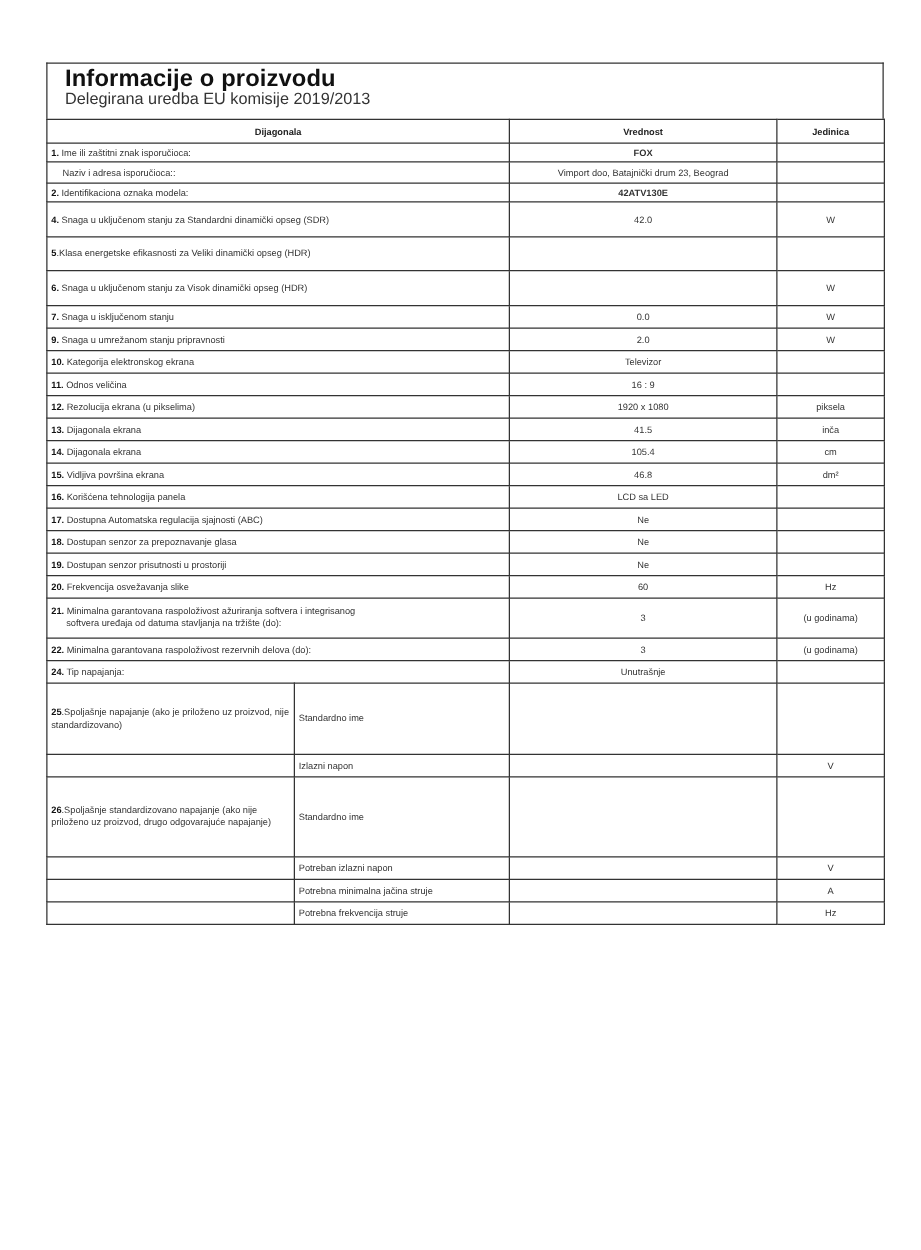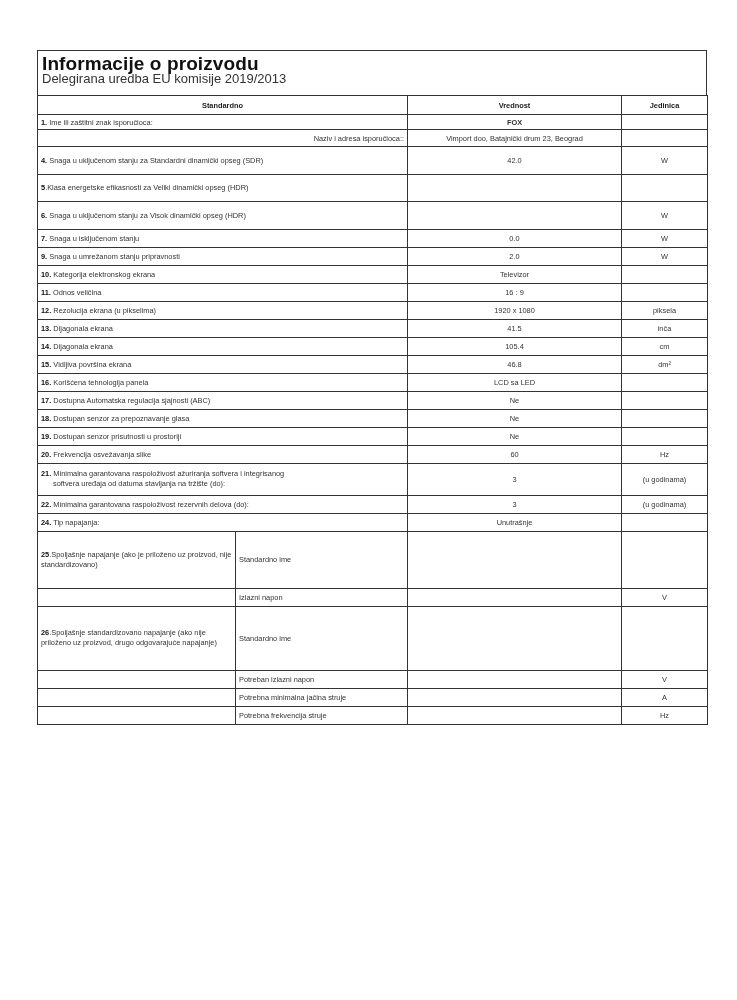--- a/index.html
+++ b/index.html
@@ -26,7 +26,7 @@
       border-bottom: none;
       height: 45px;
       box-sizing: border-box;
-      padding: 2px 0 0 4px;
+      padding: 2px 0 0 14px;
     }
     .title {
       font-size: 19px;

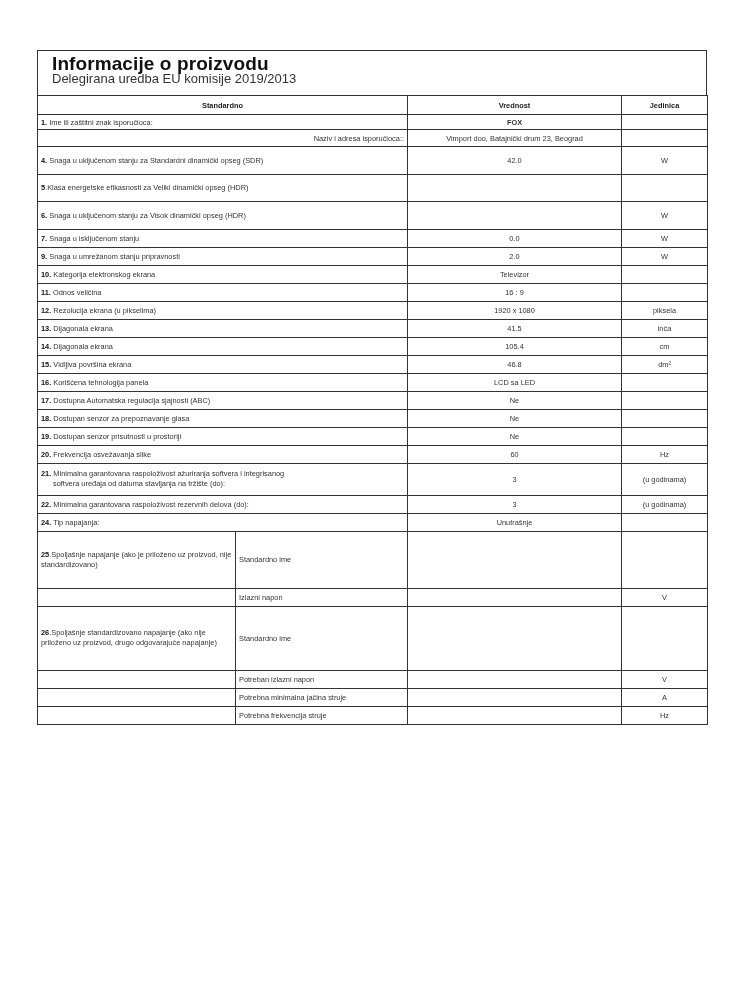--- a/index.html
+++ b/index.html
@@ -93,7 +93,7 @@
     </colgroup>
     <thead>
       <tr>
-        <th colspan="2">Standardno</th>
+        <th colspan="2">Dijagonala</th>
         <th>Vrednost</th>
         <th>Jedinica</th>
       </tr>

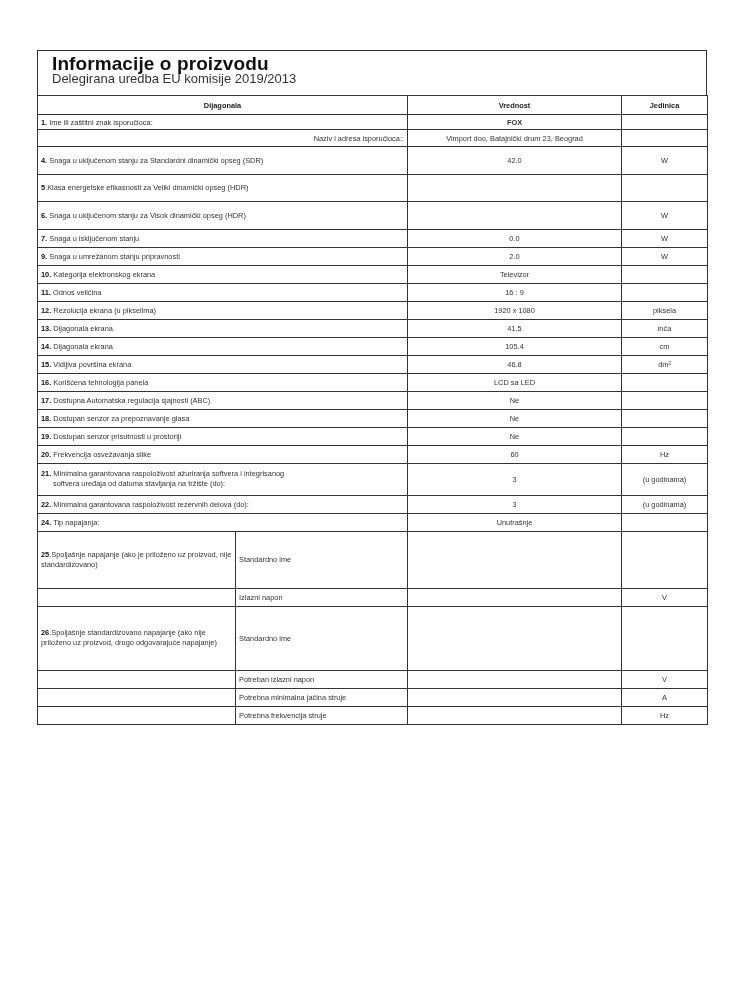--- a/index.html
+++ b/index.html
@@ -72,7 +72,7 @@
     tr.h57 td { height: 57px; }
     tr.h64 td { height: 64px; }
     td.wrap { white-space: normal; line-height: 10px; }
-    .indent { padding-left: 12px; text-align: right; }
+    .indent { padding-left: 12px; }
     .cont { padding-left: 12px; }
   </style>
 </head>

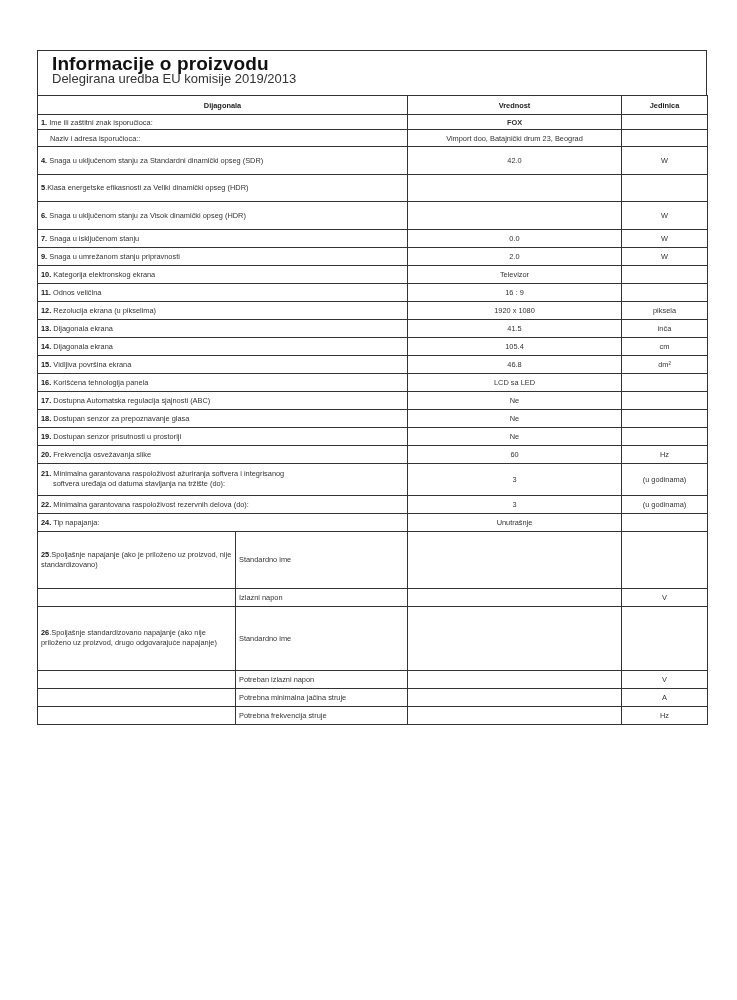--- a/index.html
+++ b/index.html
@@ -112,6 +112,11 @@
         <td class="c"></td>
       </tr>
 
+      <tr class="h23">
+        <td colspan="2"><span class="num">2.</span><span> Identifikaciona oznaka modela:</span></td>
+        <td class="c b">42ATV130E</td>
+        <td class="c"></td>
+      </tr>
 
 
       <tr class="h27">

